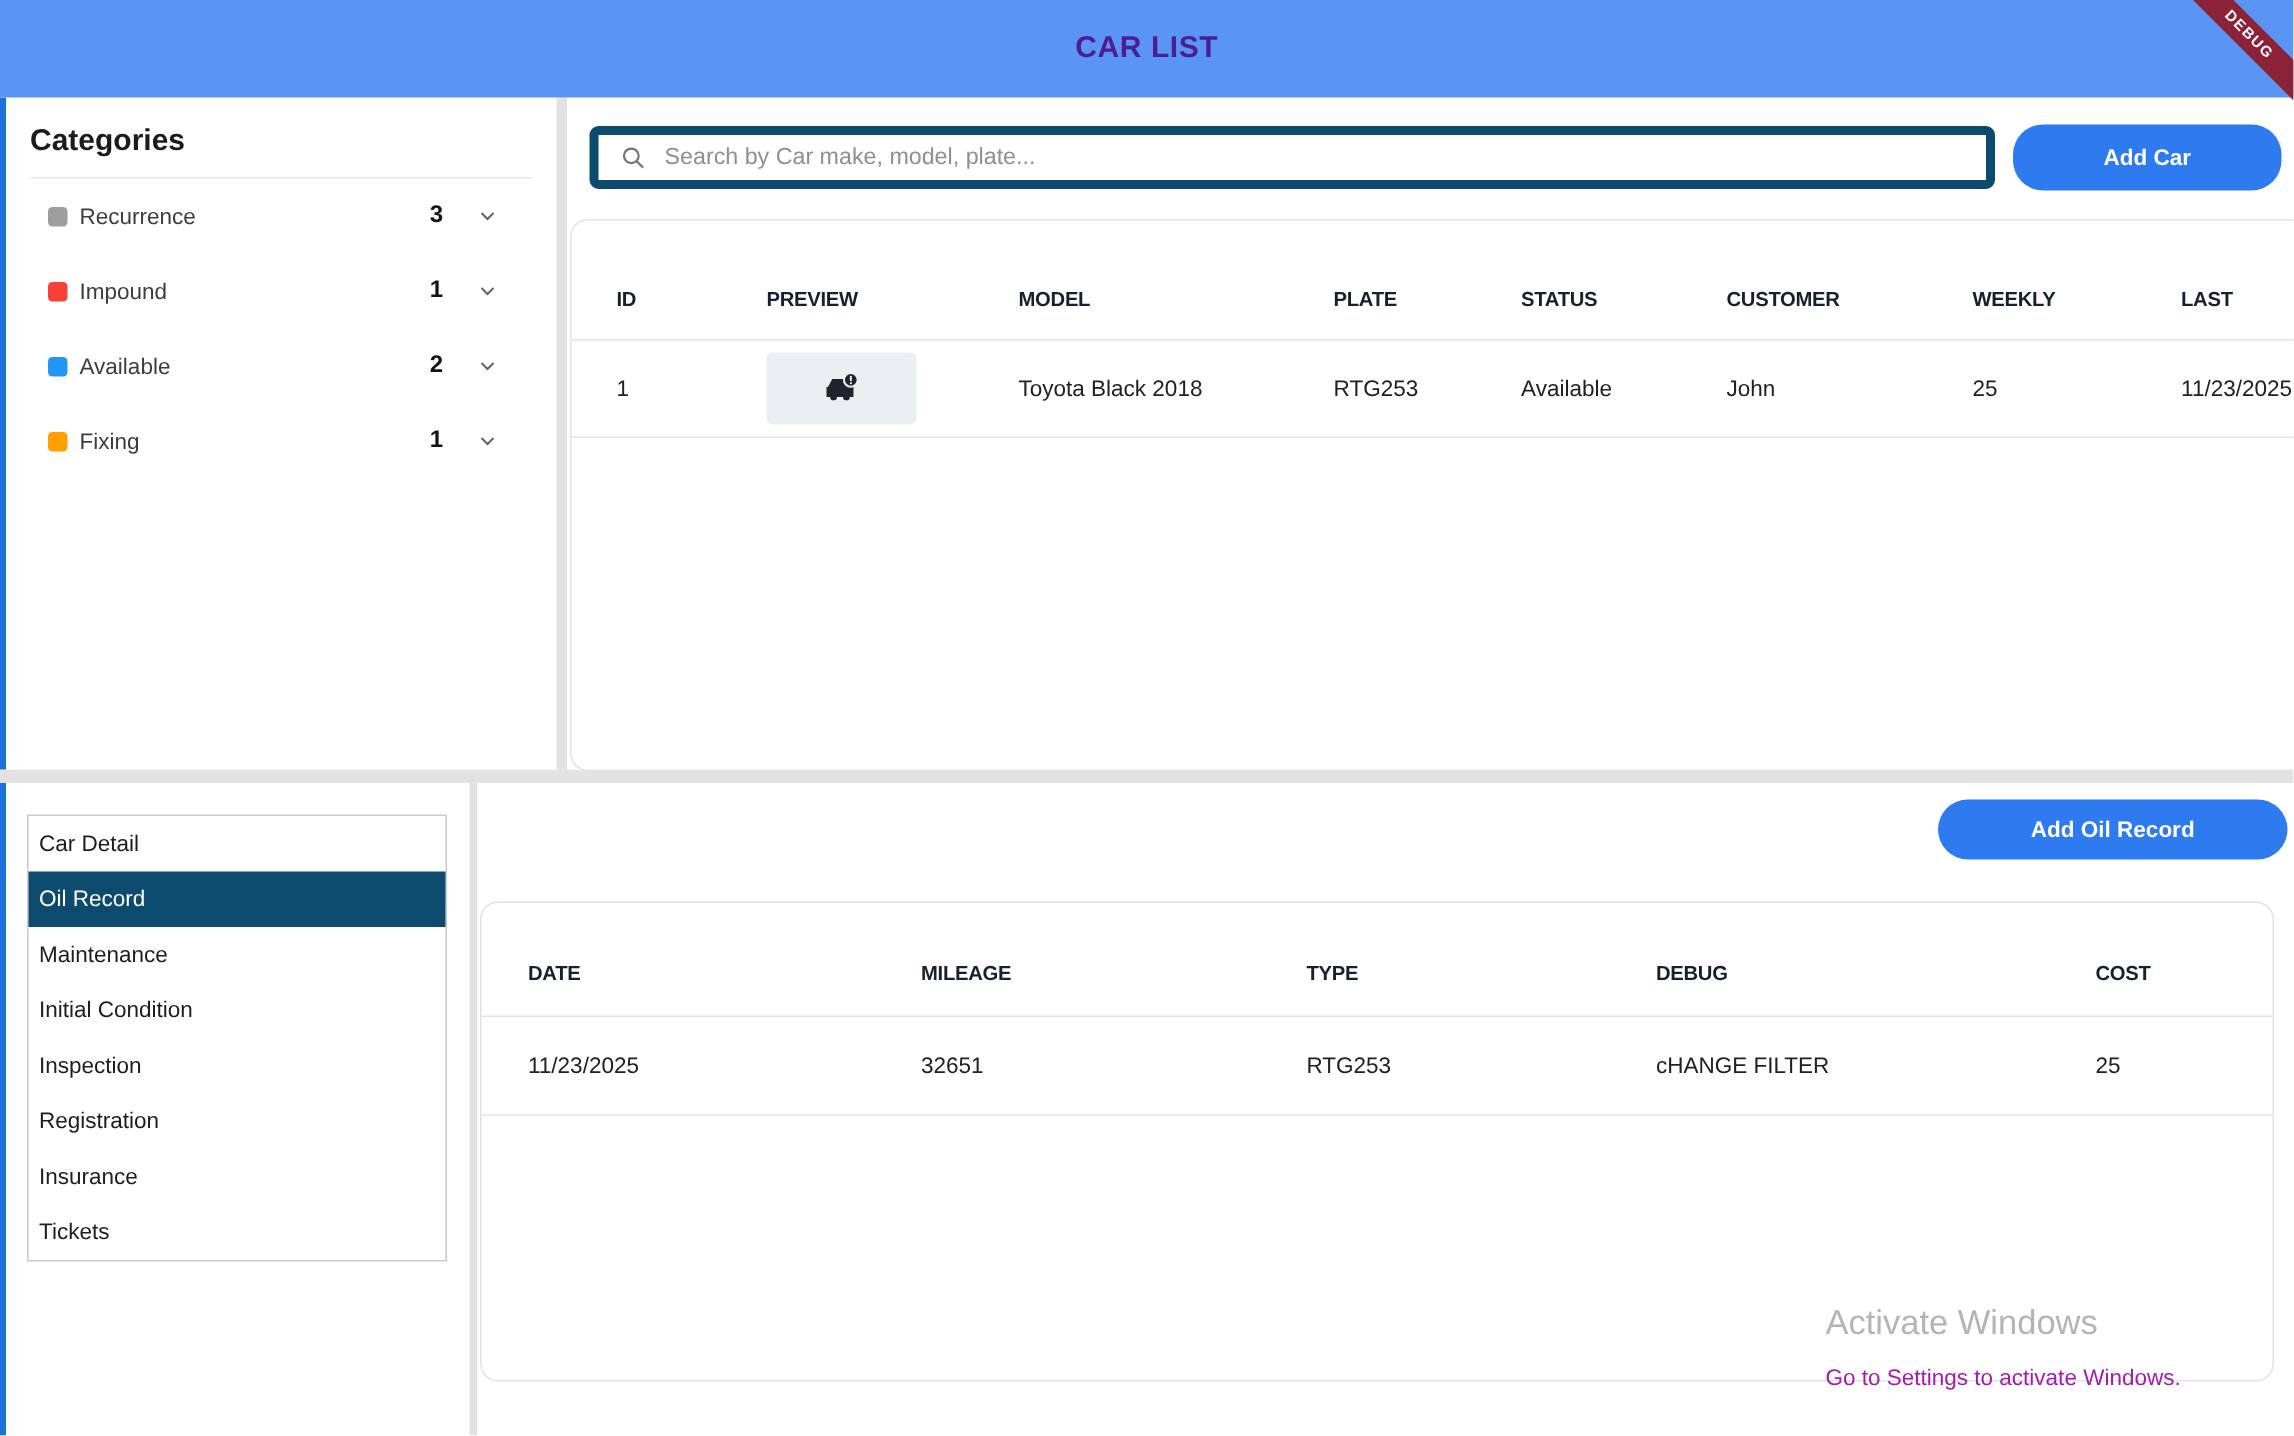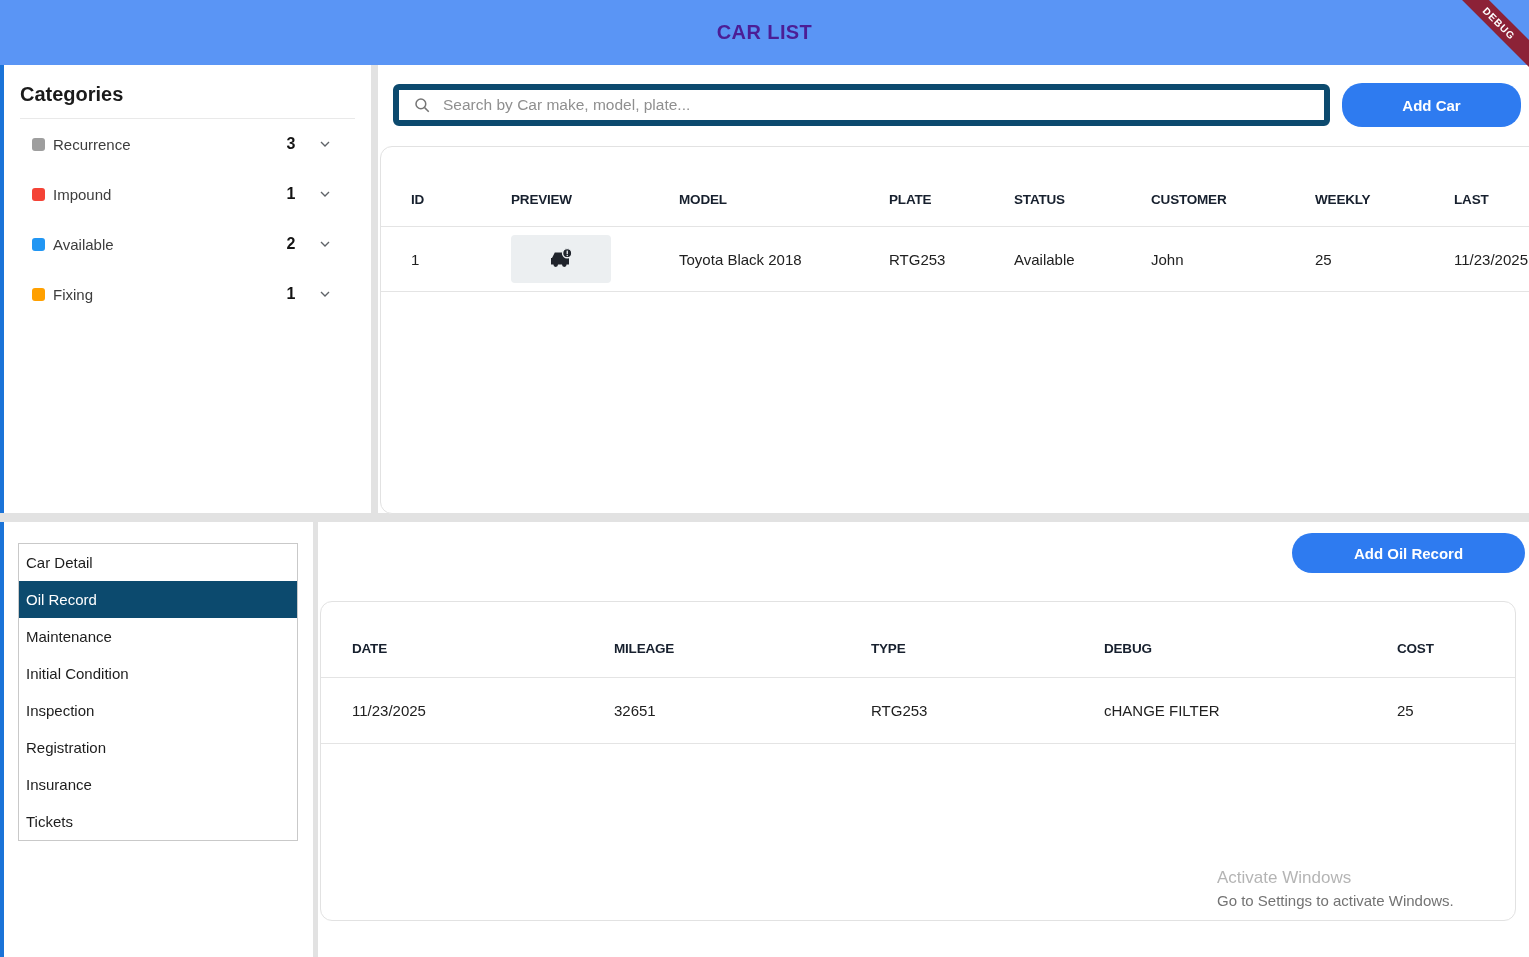--- a/index.html
+++ b/index.html
@@ -79,7 +79,7 @@
   .oil-td { height:66px; border-bottom:1px solid #e4e4e4; font-size:15px; color:#212121; cursor:pointer; }
 
   .watermark { position:absolute; left:899px; top:346px; color:#a8a8a8; }
-  .watermark .wm1 { font-size:17px; font-weight:400; opacity:.85; }
+  .watermark .wm1 { font-size:23px; font-weight:400; opacity:.85; }
   .watermark .wm2 { font-size:15px; color:#737373; margin-top:4px; }
 </style>
 </head>

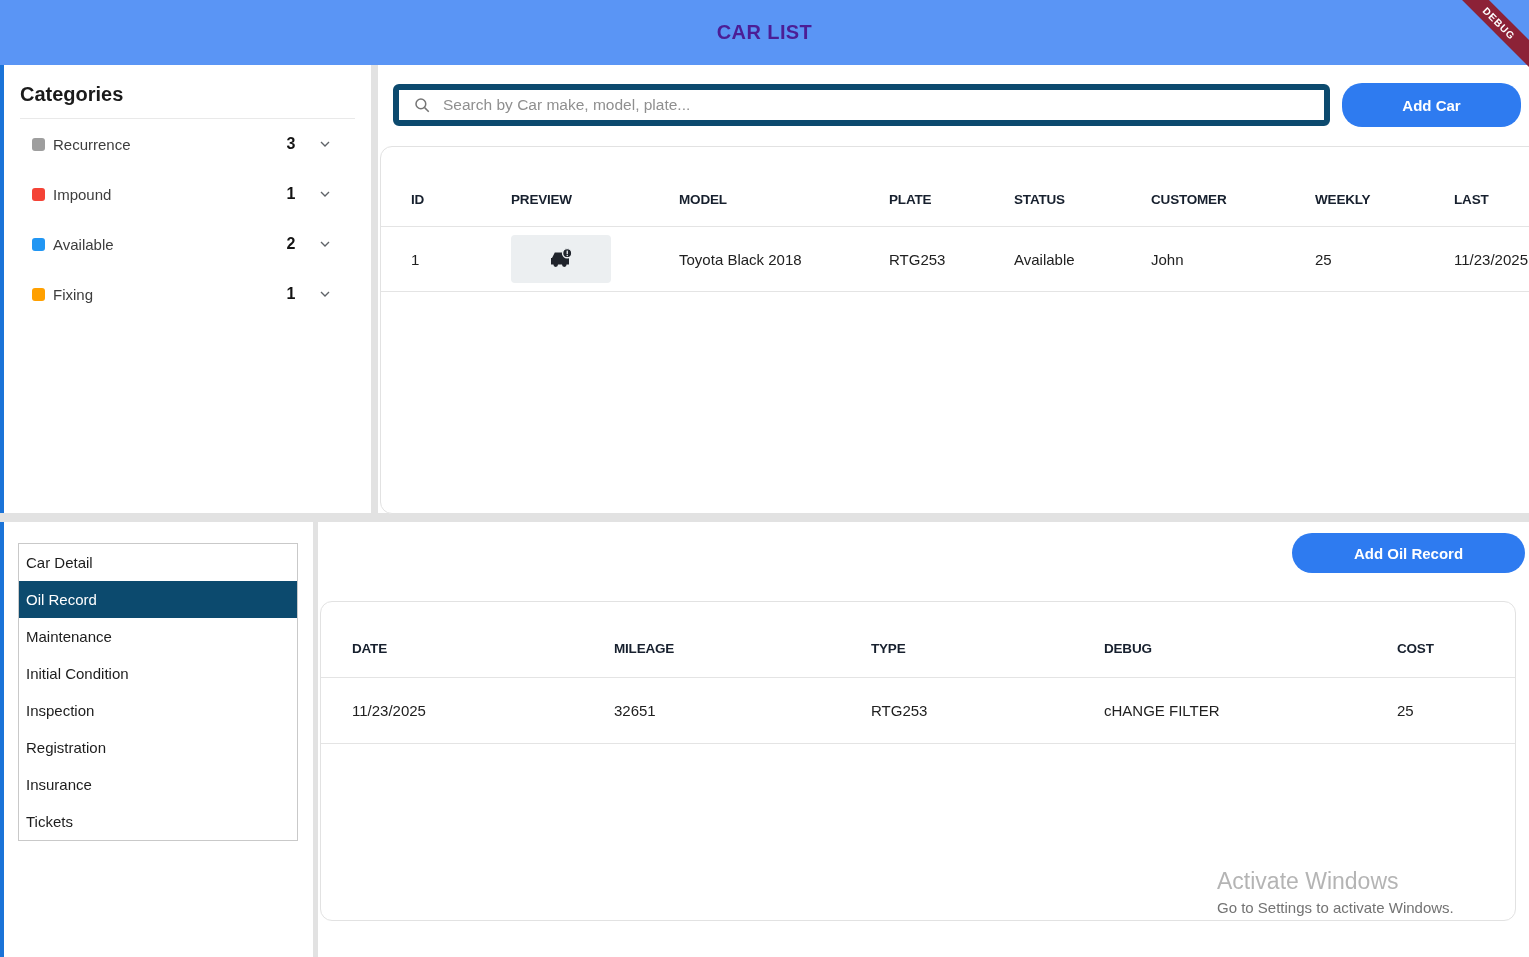--- a/index.html
+++ b/index.html
@@ -80,7 +80,7 @@
 
   .watermark { position:absolute; left:899px; top:346px; color:#a8a8a8; }
   .watermark .wm1 { font-size:23px; font-weight:400; opacity:.85; }
-  .watermark .wm2 { font-size:15px; color:#737373; margin-top:4px; }
+  .watermark .wm2 { font-size:15px; color:#a21caf; margin-top:15px; }
 </style>
 </head>
 <body>

